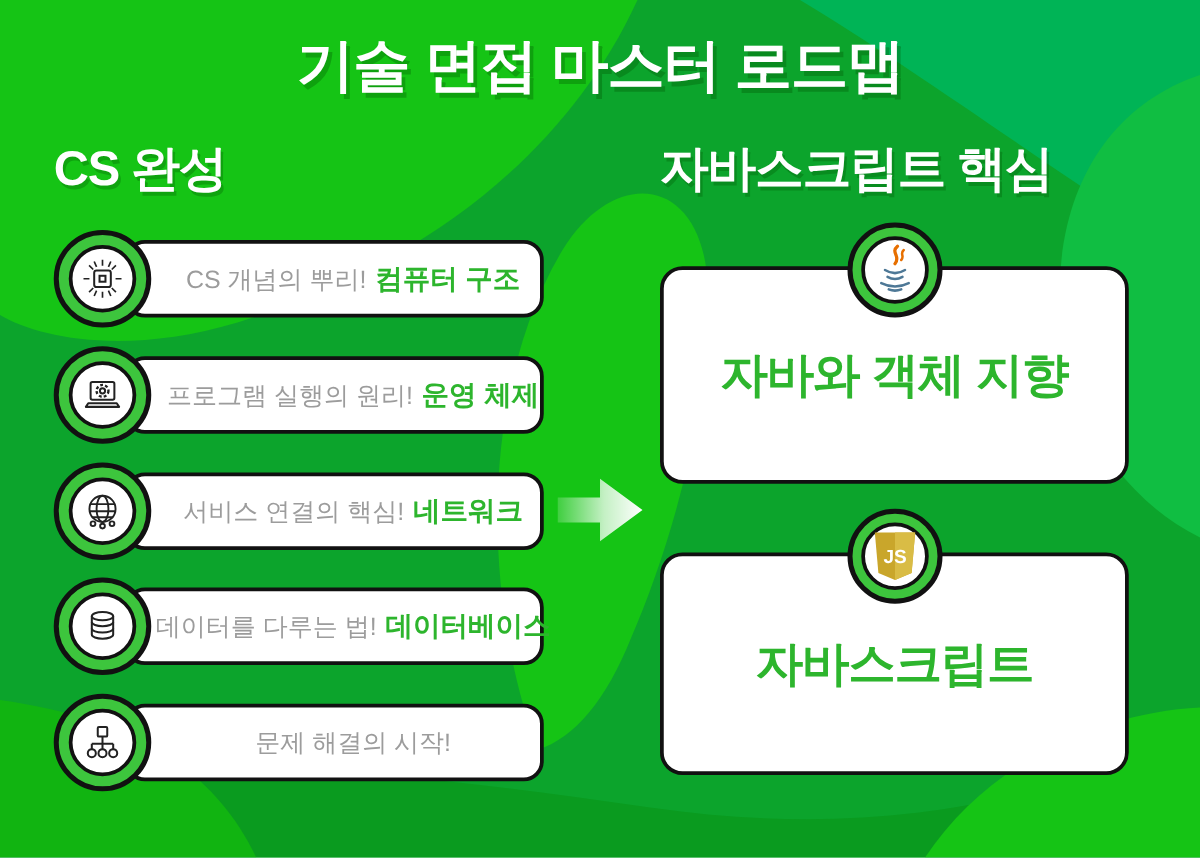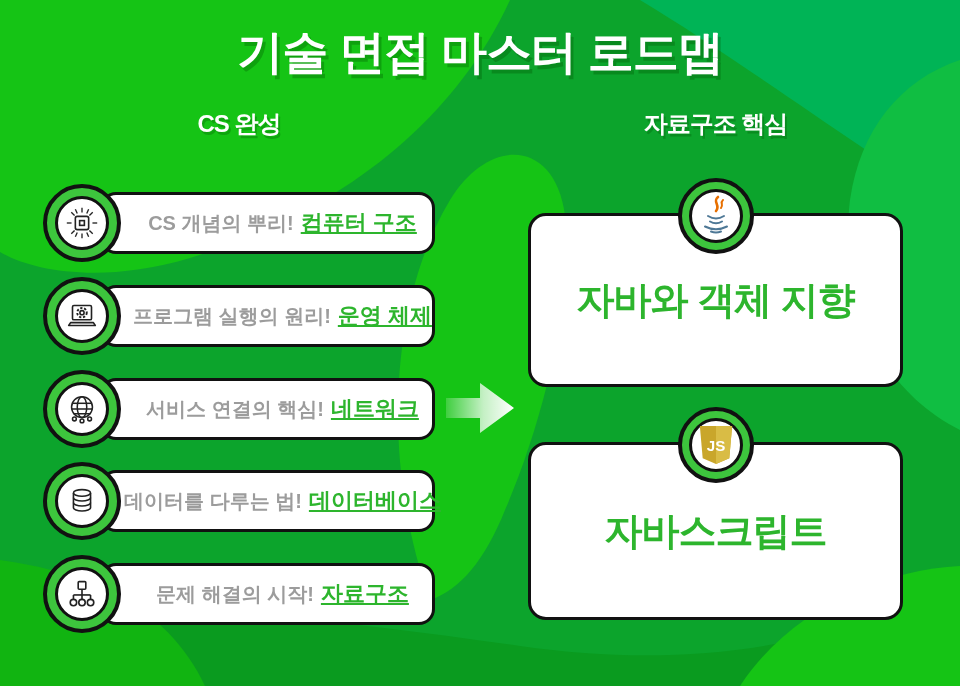--- a/index.html
+++ b/index.html
@@ -16,8 +16,8 @@
     text-shadow:3px 4px 0 rgba(0,80,0,.30);
   }
   .col-header {
-    position:absolute; top:108px; text-align:center;
-    font-size:24px; font-weight:bold; color:#ffffff; letter-spacing:-1px;
+    position:absolute; top:108px; text-align:left;
+    font-size:39px; font-weight:bold; color:#ffffff; letter-spacing:-1px;
     text-shadow:2px 3px 0 rgba(0,80,0,.28);
   }
   .col-header.left  { left:43px;  width:392px; }

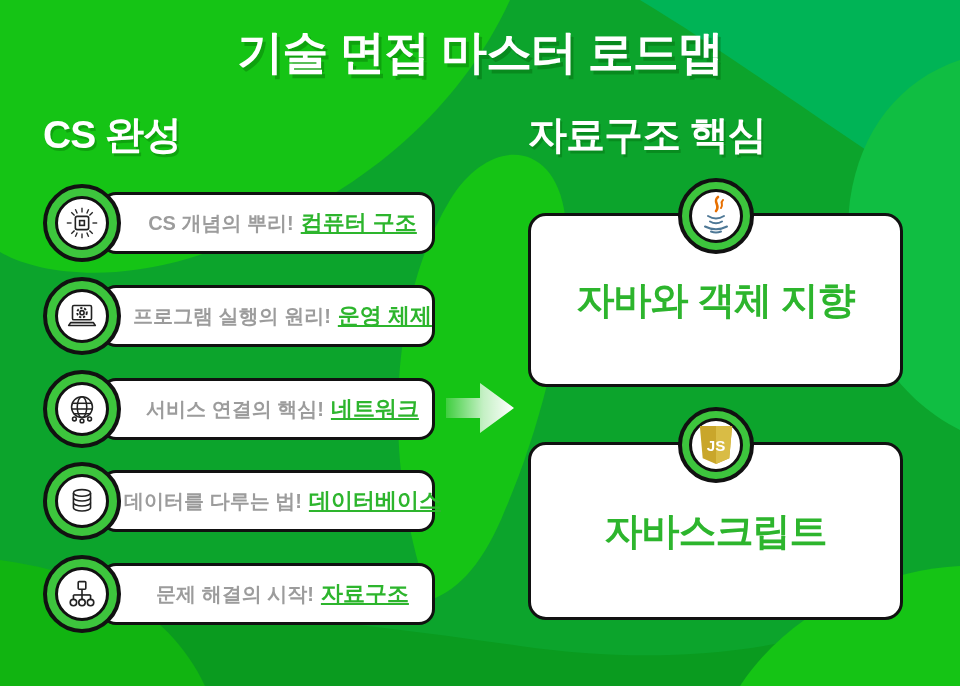--- a/index.html
+++ b/index.html
@@ -87,7 +87,7 @@
   <div class="main-title">기술 면접 마스터 로드맵</div>
 
   <div class="col-header left">CS 완성</div>
-  <div class="col-header right">자료구조 핵심</div>
+  <div class="col-header right">자바스크립트 핵심</div>
 
   <div class="row" style="top:184px">
     <div class="row-pill">

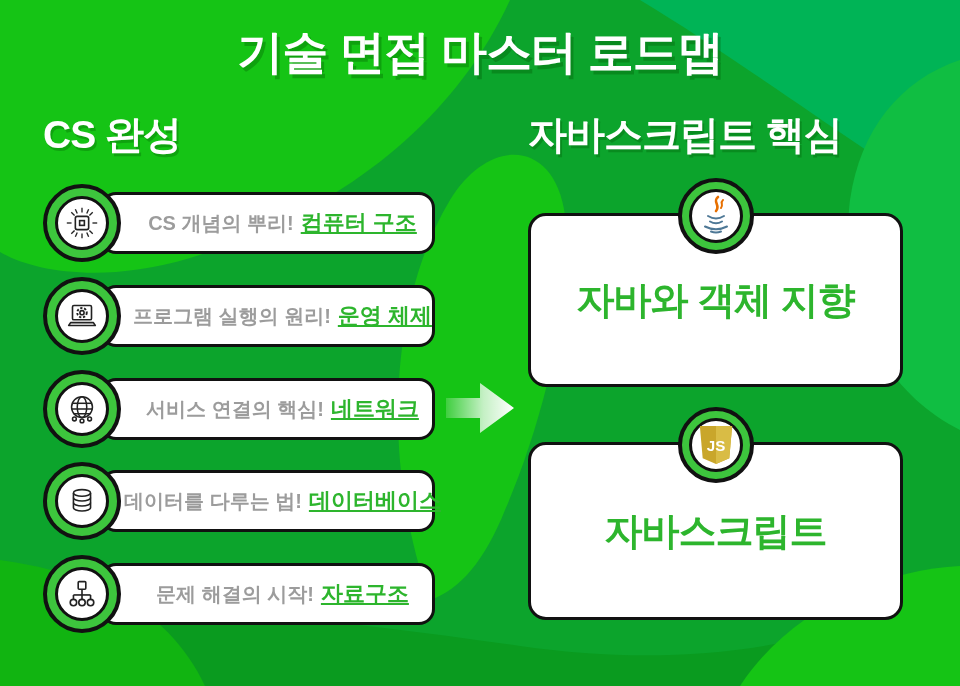--- a/index.html
+++ b/index.html
@@ -31,7 +31,7 @@
     display:flex; align-items:center; justify-content:center;
     padding-left:30px; white-space:nowrap; z-index:1;
   }
-  .pill-prefix   { font-size:20px; font-weight:bold; color:#9C9C9C; }
+  .pill-prefix   { font-size:20px; font-weight:normal; color:#9C9C9C; }
   .pill-highlight{ font-size:22px; font-weight:bold; color:#2DB52D; margin-left:7px;text-decoration:underline; }
 
   .ring {

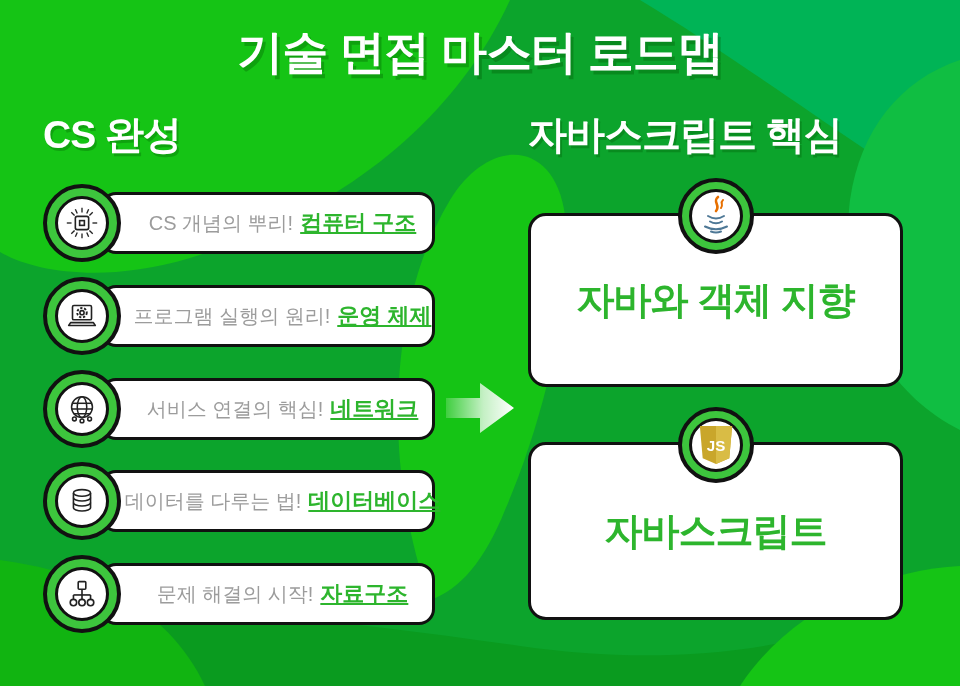--- a/index.html
+++ b/index.html
@@ -32,7 +32,7 @@
     padding-left:30px; white-space:nowrap; z-index:1;
   }
   .pill-prefix   { font-size:20px; font-weight:normal; color:#9C9C9C; }
-  .pill-highlight{ font-size:22px; font-weight:bold; color:#2DB52D; margin-left:7px;text-decoration:underline; }
+  .pill-highlight{ font-size:22px; font-weight:bold; color:#2DB52D; margin-left:7px; }
 
   .ring {
     position:absolute; left:0; top:0; width:78px; height:78px; border-radius:50%;

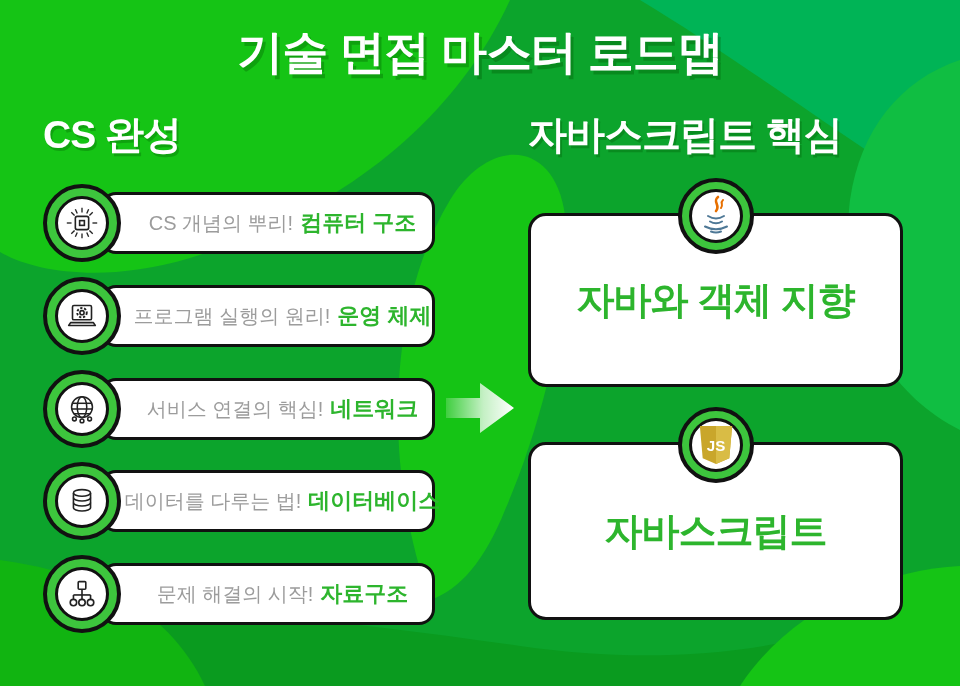--- a/index.html
+++ b/index.html
@@ -176,7 +176,6 @@
   <div class="row" style="top:555px">
     <div class="row-pill">
       <span class="pill-prefix">문제 해결의 시작!</span>
-      <span class="pill-highlight">자료구조</span>
     </div>
     <div class="ring">
       <div class="ring-inner">

